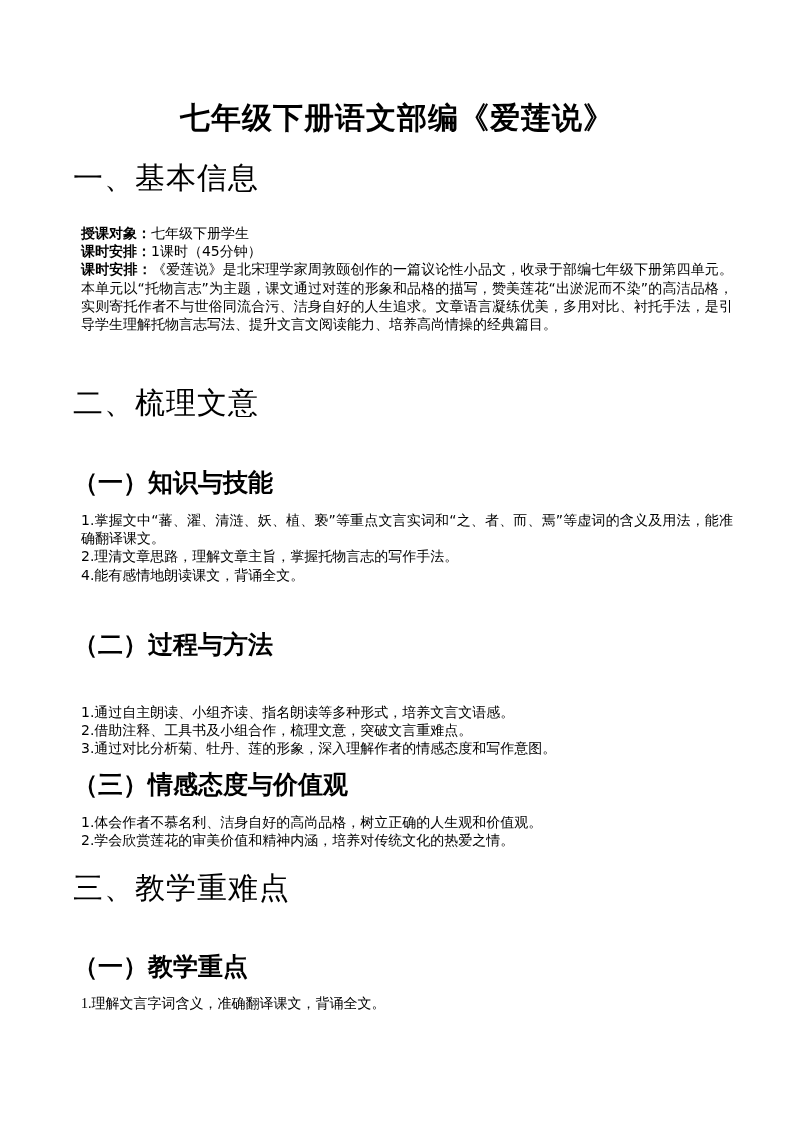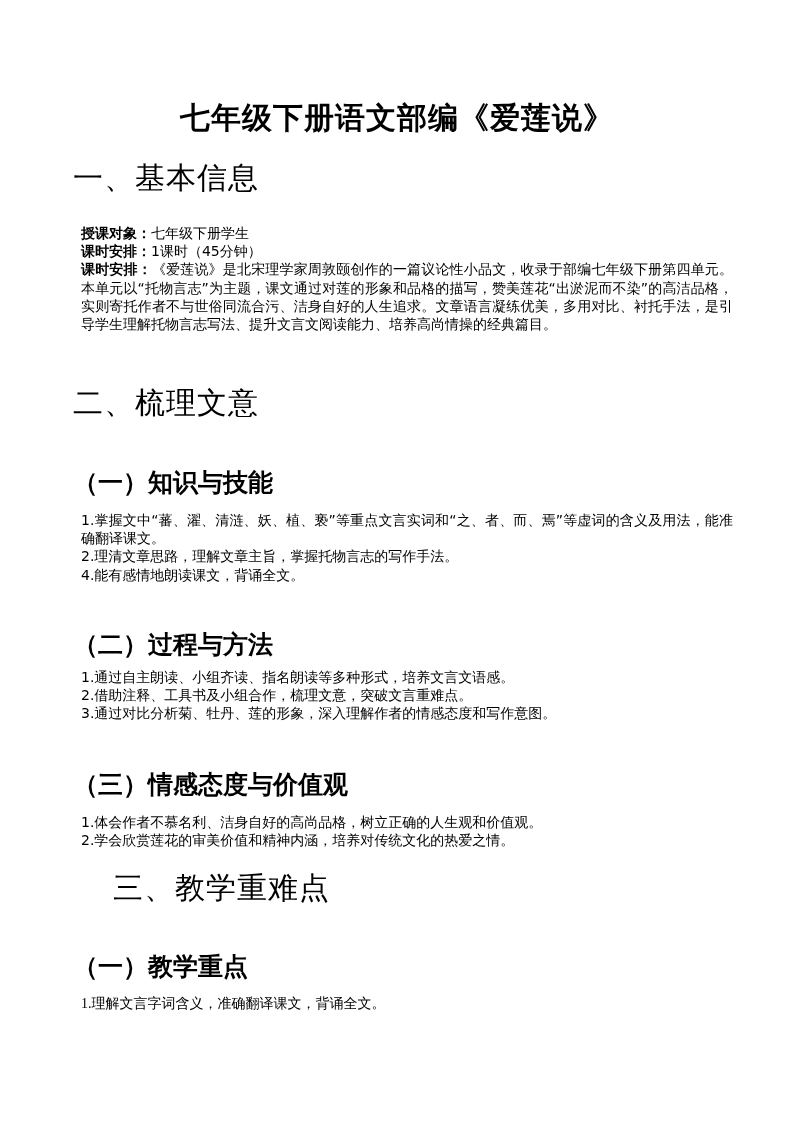--- a/index.html
+++ b/index.html
@@ -36,7 +36,7 @@
 </div>
 
 <h3 class="h2" style="top:612px;">（二）过程与方法</h3>
-<div class="block" style="top:660px;">
+<div class="block" style="top:695px;">
   <p>1.通过自主朗读、小组齐读、指名朗读等多种形式，培养文言文语感。</p>
   <p>2.借助注释、工具书及小组合作，梳理文意，突破文言重难点。</p>
   <p>3.通过对比分析菊、牡丹、莲的形象，深入理解作者的情感态度和写作意图。</p>

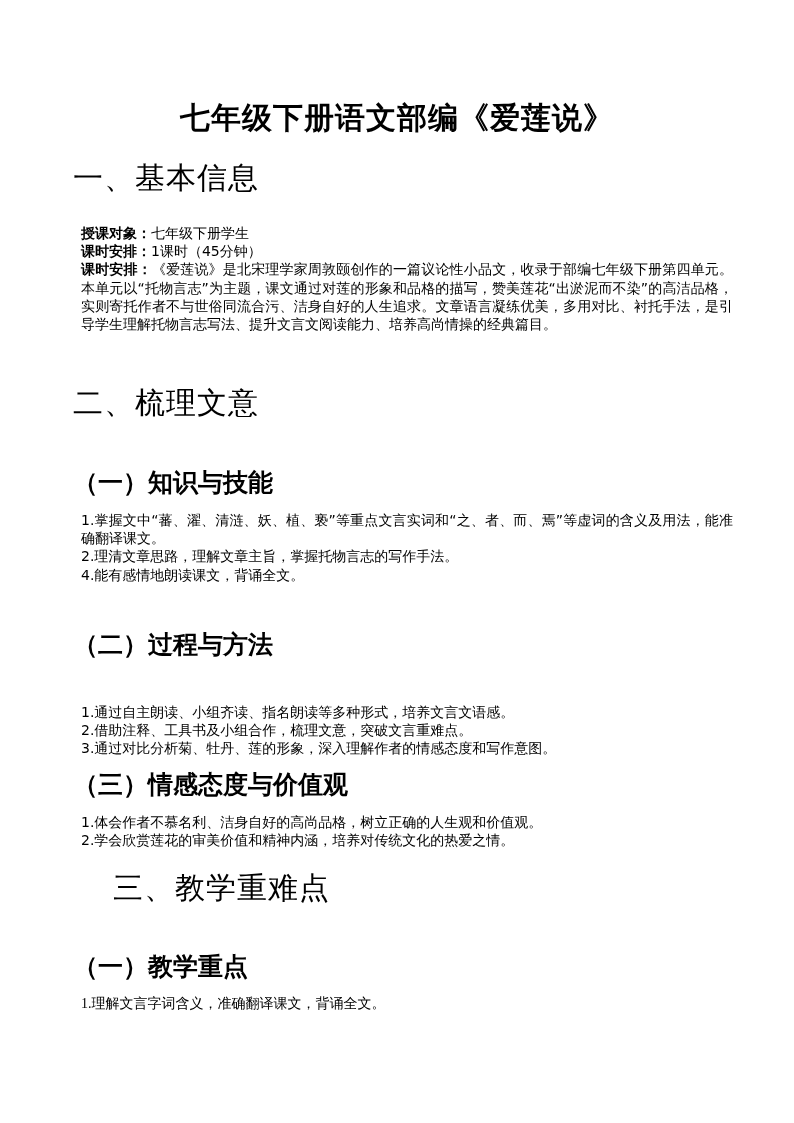--- a/index.html
+++ b/index.html
@@ -48,7 +48,7 @@
   <p>2.学会欣赏莲花的审美价值和精神内涵，培养对传统文化的热爱之情。</p>
 </div>
 
-<h2 class="h1" style="top:868px;margin-left:40px;">三、教学重难点</h2>
+<h2 class="h1" style="top:868px;">三、教学重难点</h2>
 
 <h3 class="h2" style="top:934px;">（一）教学重点</h3>
 <div class="block" style="top:987px;font-family:Liberation Serif, serif;">

